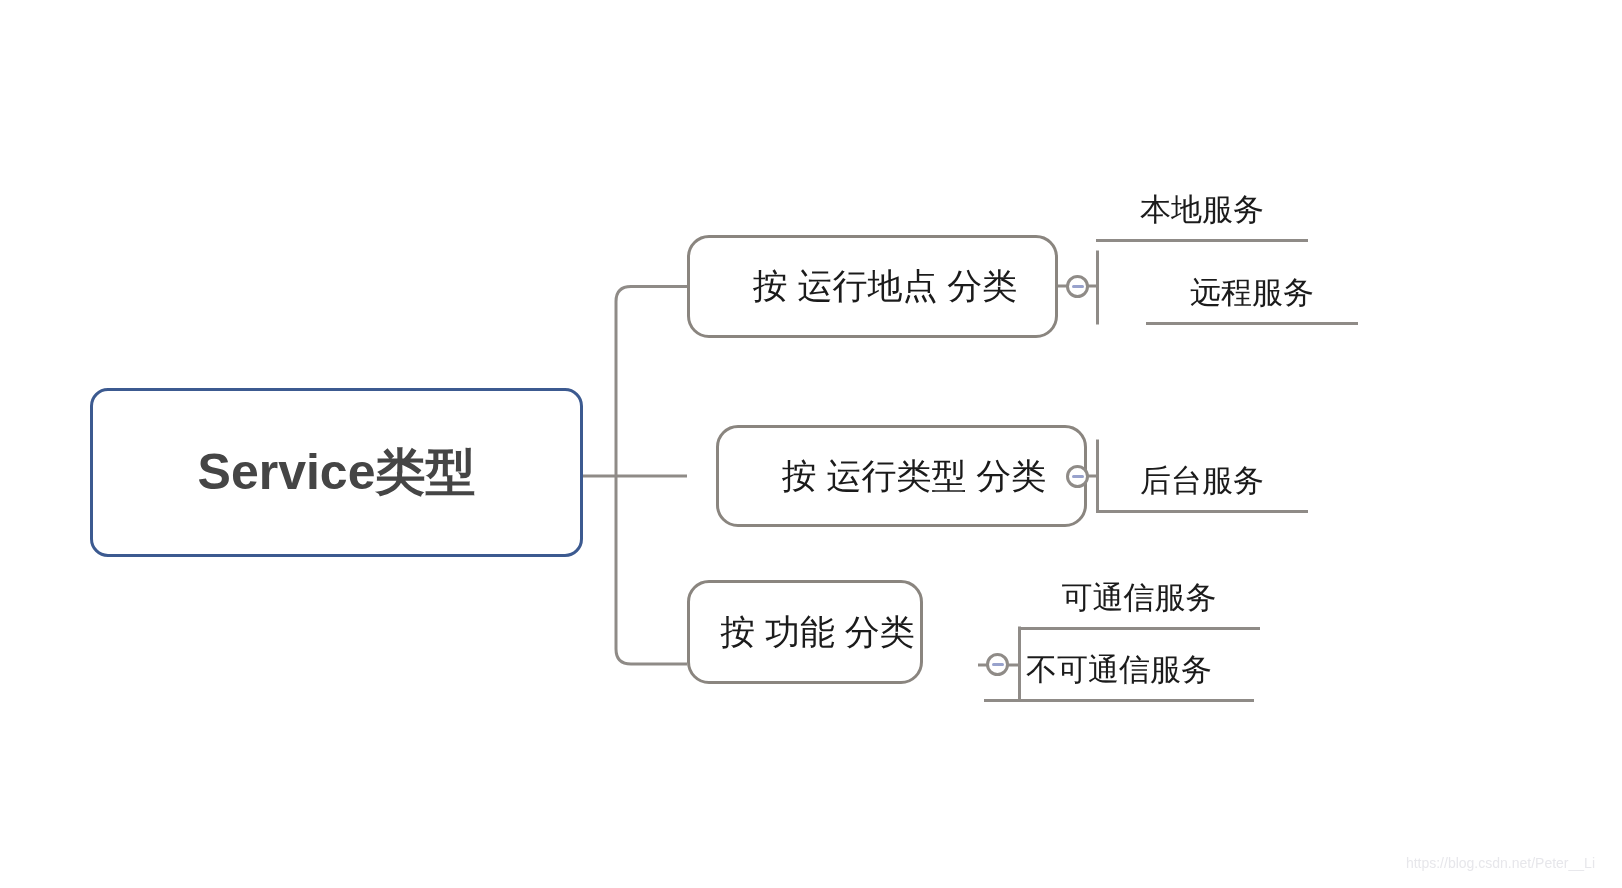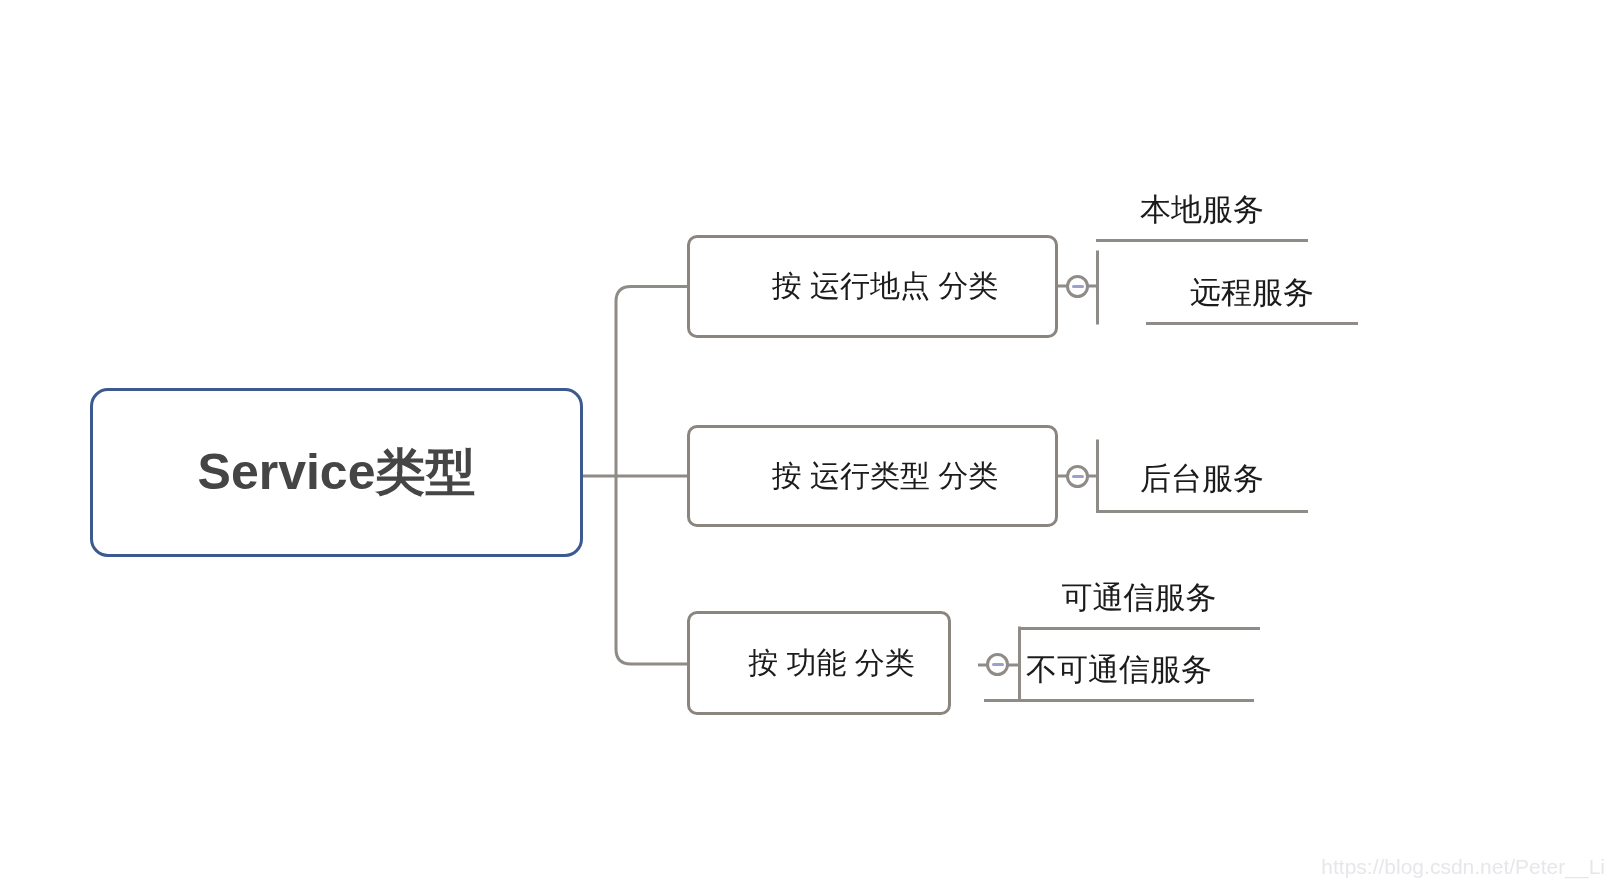--- a/index.html
+++ b/index.html
@@ -37,8 +37,8 @@
   }
   .branch{
     border:3px solid var(--branch-border);
-    border-radius:10px;
-    font-size:30px;
+    border-radius:22px;
+    font-size:35px;
     color:var(--branch-text);
     padding-left:25px;
   }

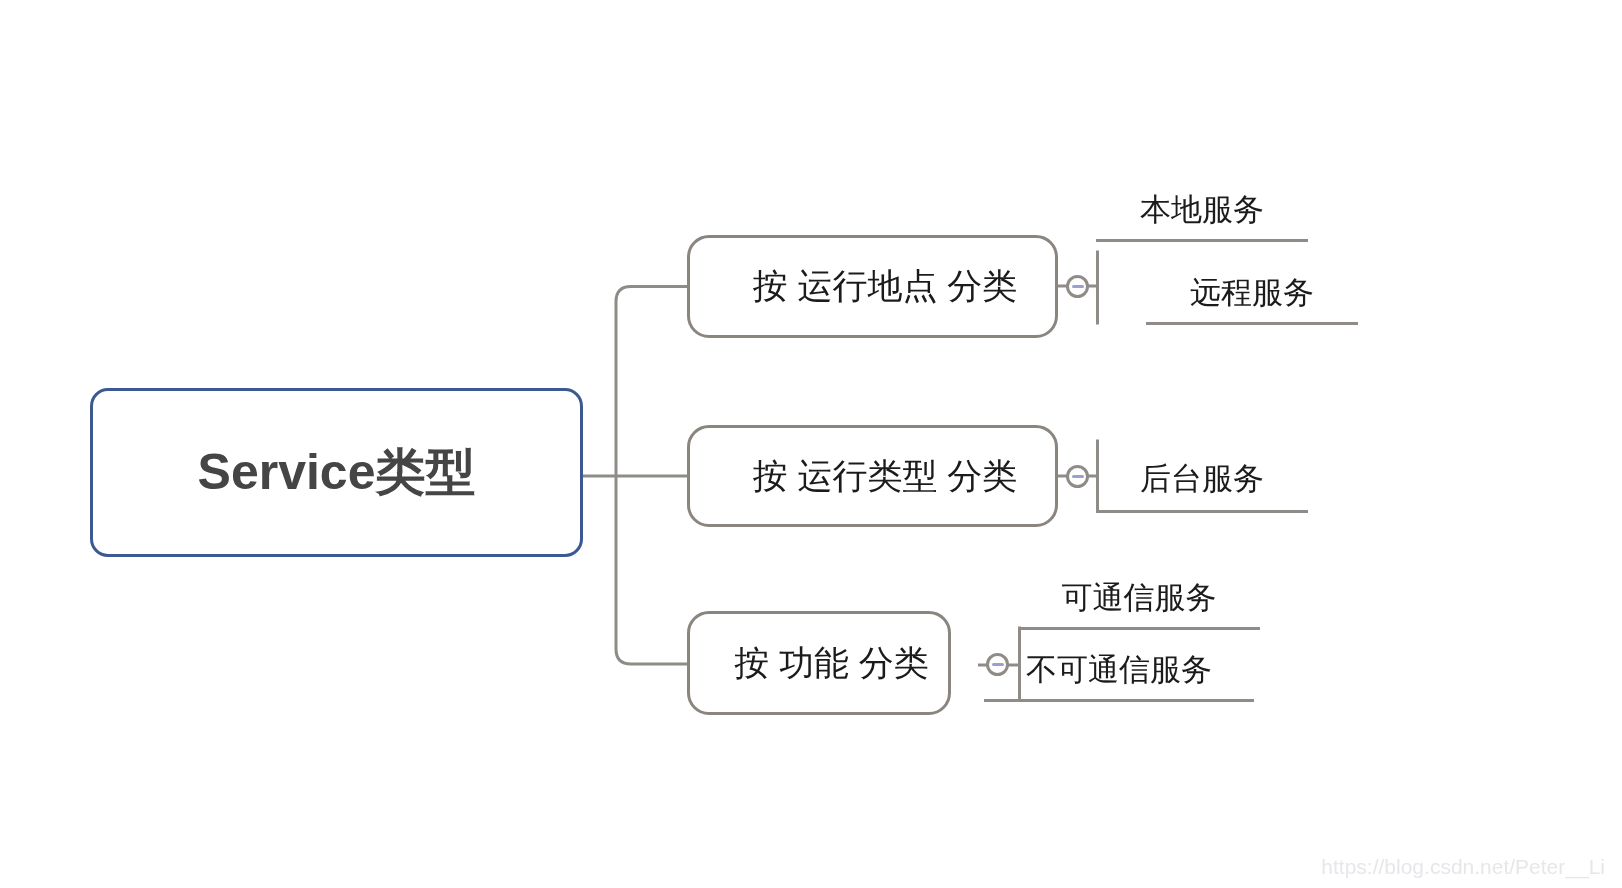--- a/index.html
+++ b/index.html
@@ -43,7 +43,7 @@
     padding-left:25px;
   }
   .b1{left:687px;top:235px;width:371px;height:103px;}
-  .b2{left:687px;top:425px;width:371px;height:102px;}
+  .b2{left:716px;top:425px;width:371px;height:102px;}
   .b3{left:687px;top:611px;width:264px;height:104px;}
   .leaf{
     position:absolute;

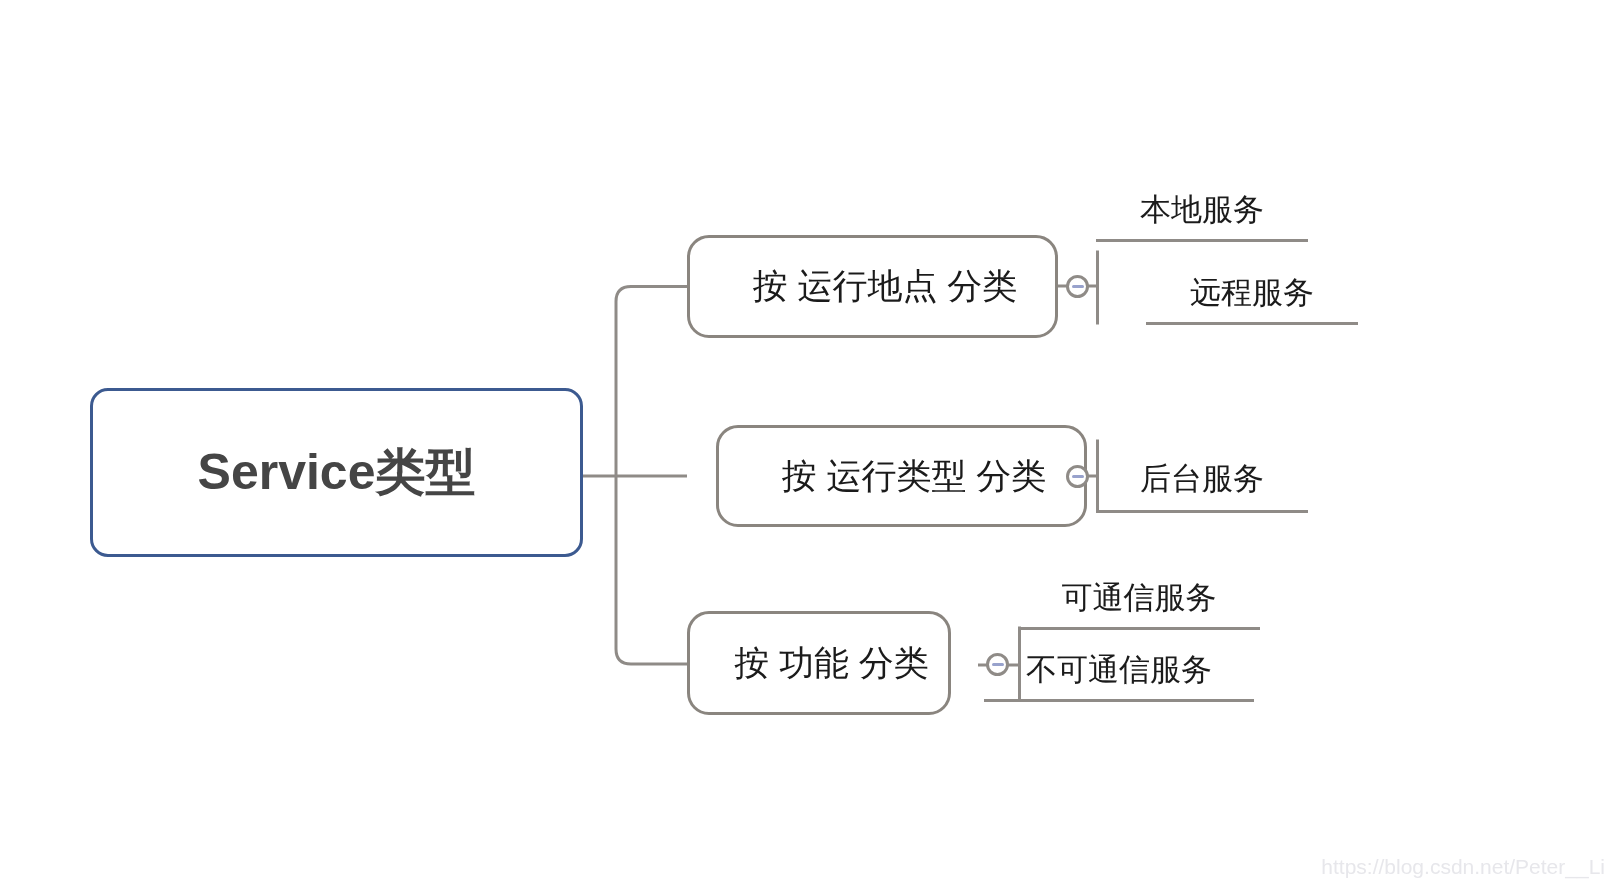--- a/index.html
+++ b/index.html
@@ -60,7 +60,7 @@
   .l1a{left:1096px;top:190px;width:212px;}
   .l1b{left:1146px;top:273px;width:212px;}
   .l2a{left:1096px;top:391px;width:212px;}
-  .l2b{left:1096px;top:461px;width:212px;font-family:Liberation Mono, monospace;}
+  .l2b{left:1096px;top:461px;width:212px;}
   .l3a{left:1018px;top:578px;width:242px;}
   .l3b{left:984px;top:650px;width:270px;}
   .minus{

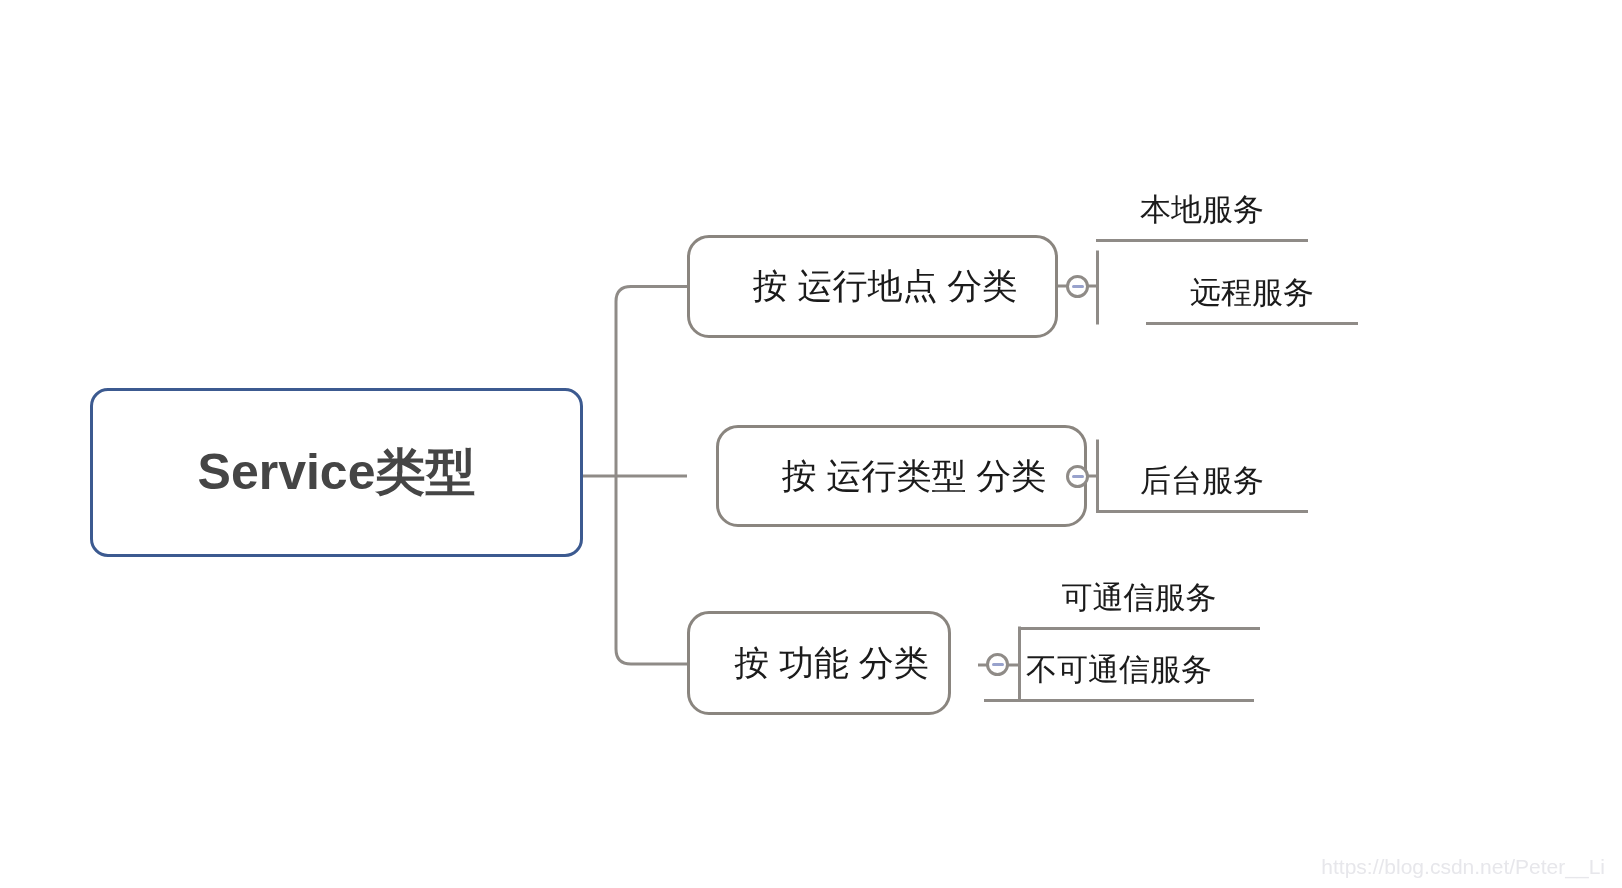--- a/index.html
+++ b/index.html
@@ -44,7 +44,7 @@
   }
   .b1{left:687px;top:235px;width:371px;height:103px;}
   .b2{left:716px;top:425px;width:371px;height:102px;}
-  .b3{left:687px;top:611px;width:264px;height:104px;}
+  .b3{left:687px;top:580px;width:236px;height:104px;}
   .leaf{
     position:absolute;
     z-index:2;

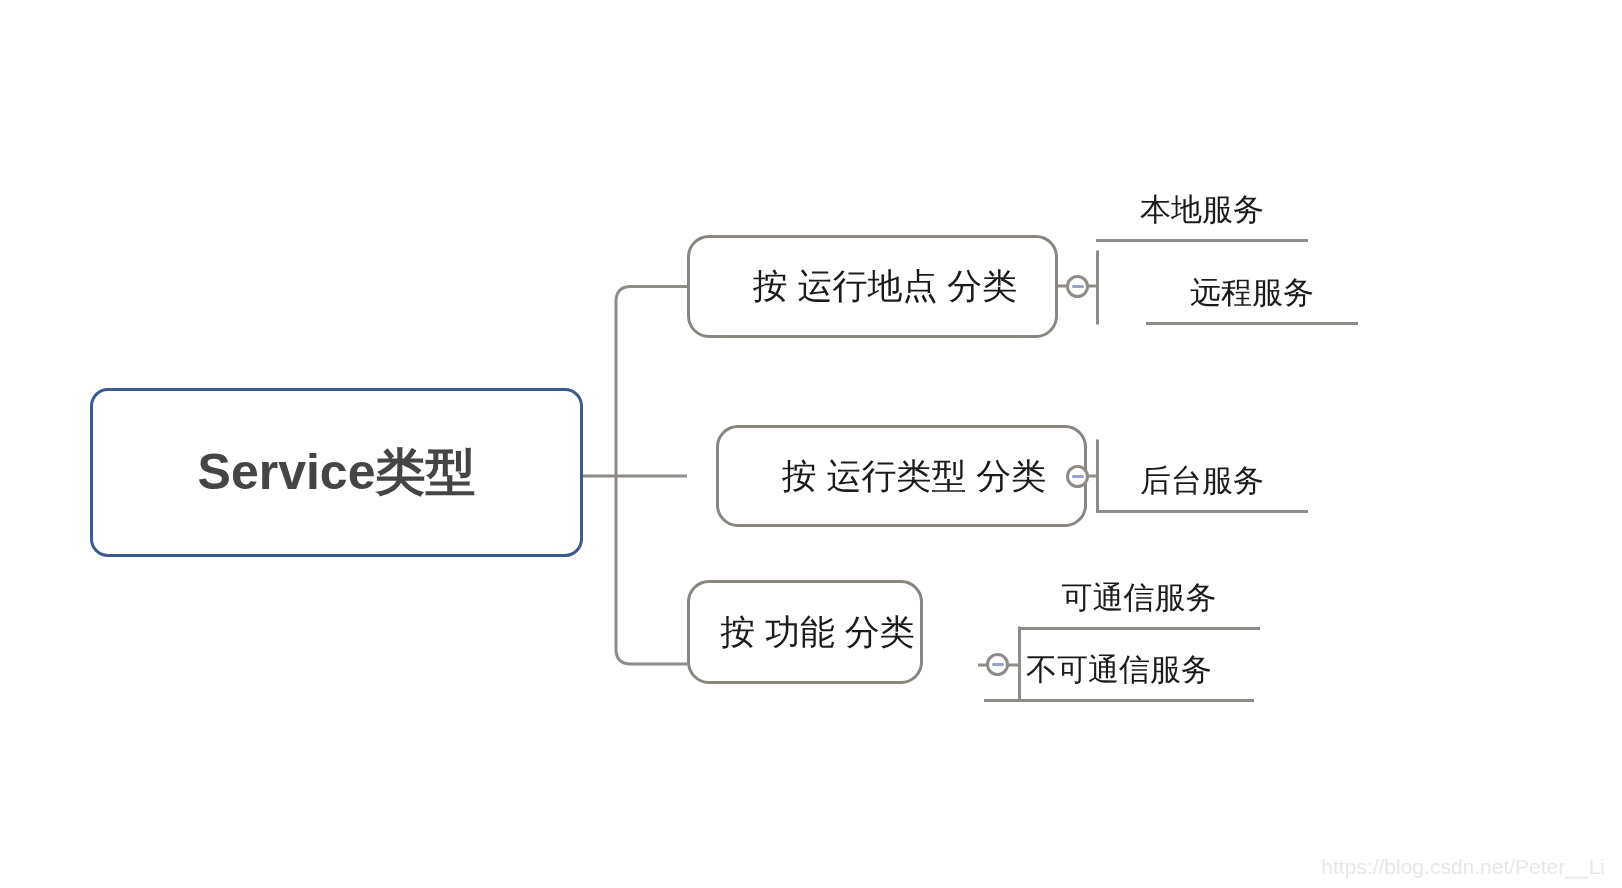--- a/index.html
+++ b/index.html
@@ -87,8 +87,8 @@
   .watermark{
     position:absolute;
     z-index:2;
-    right:17px;top:855px;
-    font-size:21px;
+    right:27px;top:855px;
+    font-size:14px;
     color:var(--watermark);
     text-align:right;
   }

